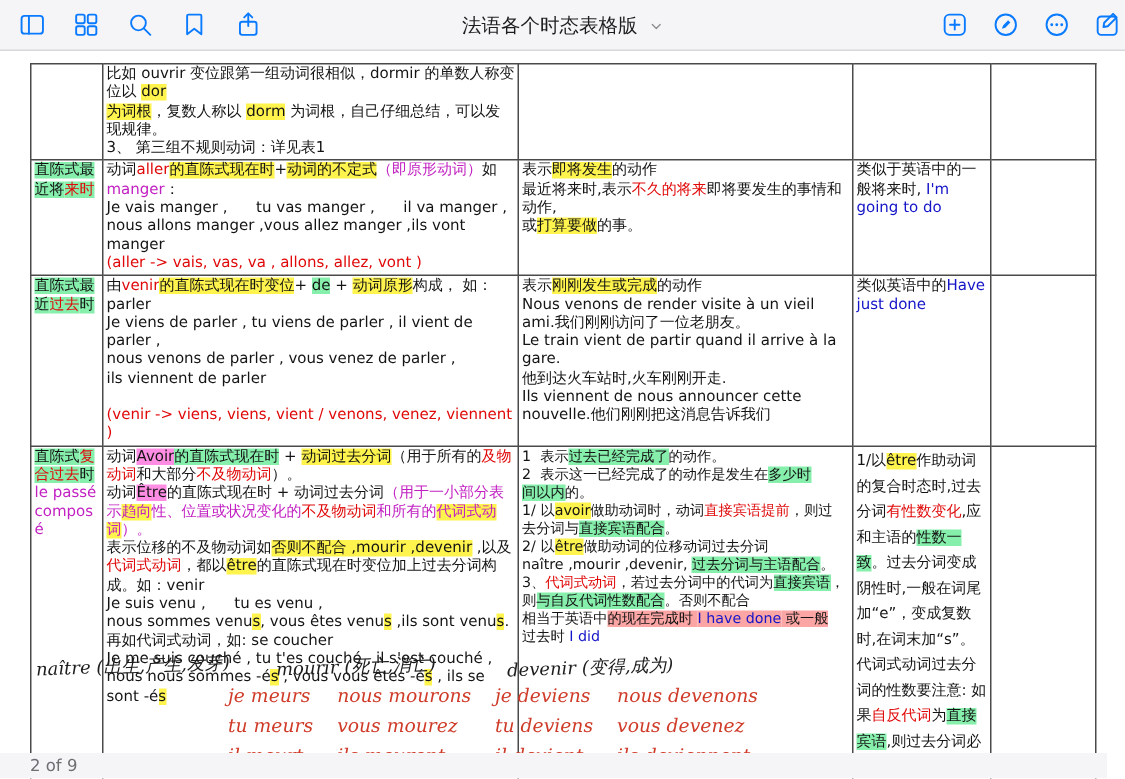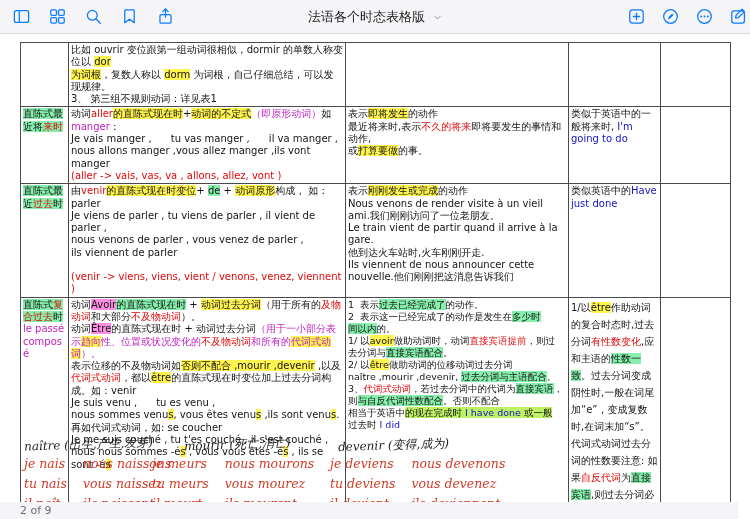--- a/index.html
+++ b/index.html
@@ -37,7 +37,7 @@
   .hl-g{background:#86efac}
   .hl-p{background:#ff8de4}
   .hl-c{background:#86efac}
-  .hl-yg{background:#bef264}
+  .hl-yg{background:#fca5a5}
 
   
   .hw{position:absolute;left:0;top:401px;width:750px;height:66px}

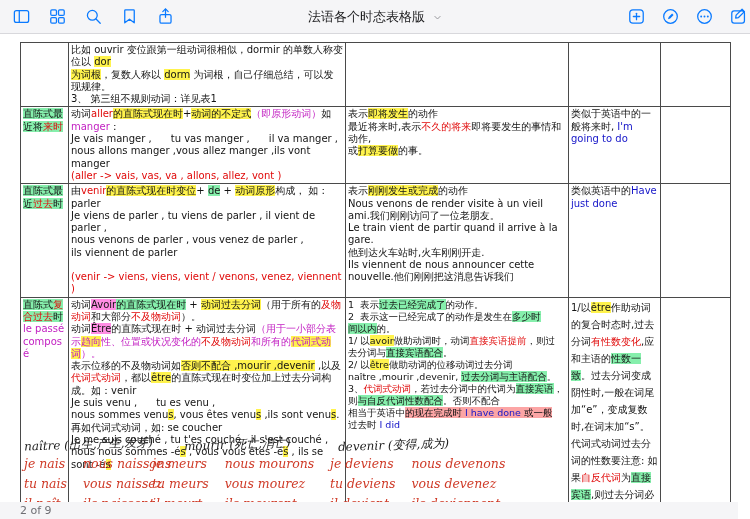--- a/index.html
+++ b/index.html
@@ -235,14 +235,6 @@
   <div class="hw">
     <div class="hw-group hw-g1" style="left:24px">
       <div class="hw-head">naître (出生,产生,发芽)</div>
-      <div class="hw-body">
-        <span>je nais</span>
-          <span>nous naissons</span>
-        <span>tu nais</span>
-          <span>vous naissez</span>
-        <span>il naît</span>
-          <span>ils naissent</span>
-      </div>
     </div>
     <div class="hw-group hw-g2" style="left:152px">
       <div class="hw-head">mourir (死亡,消亡)</div>

